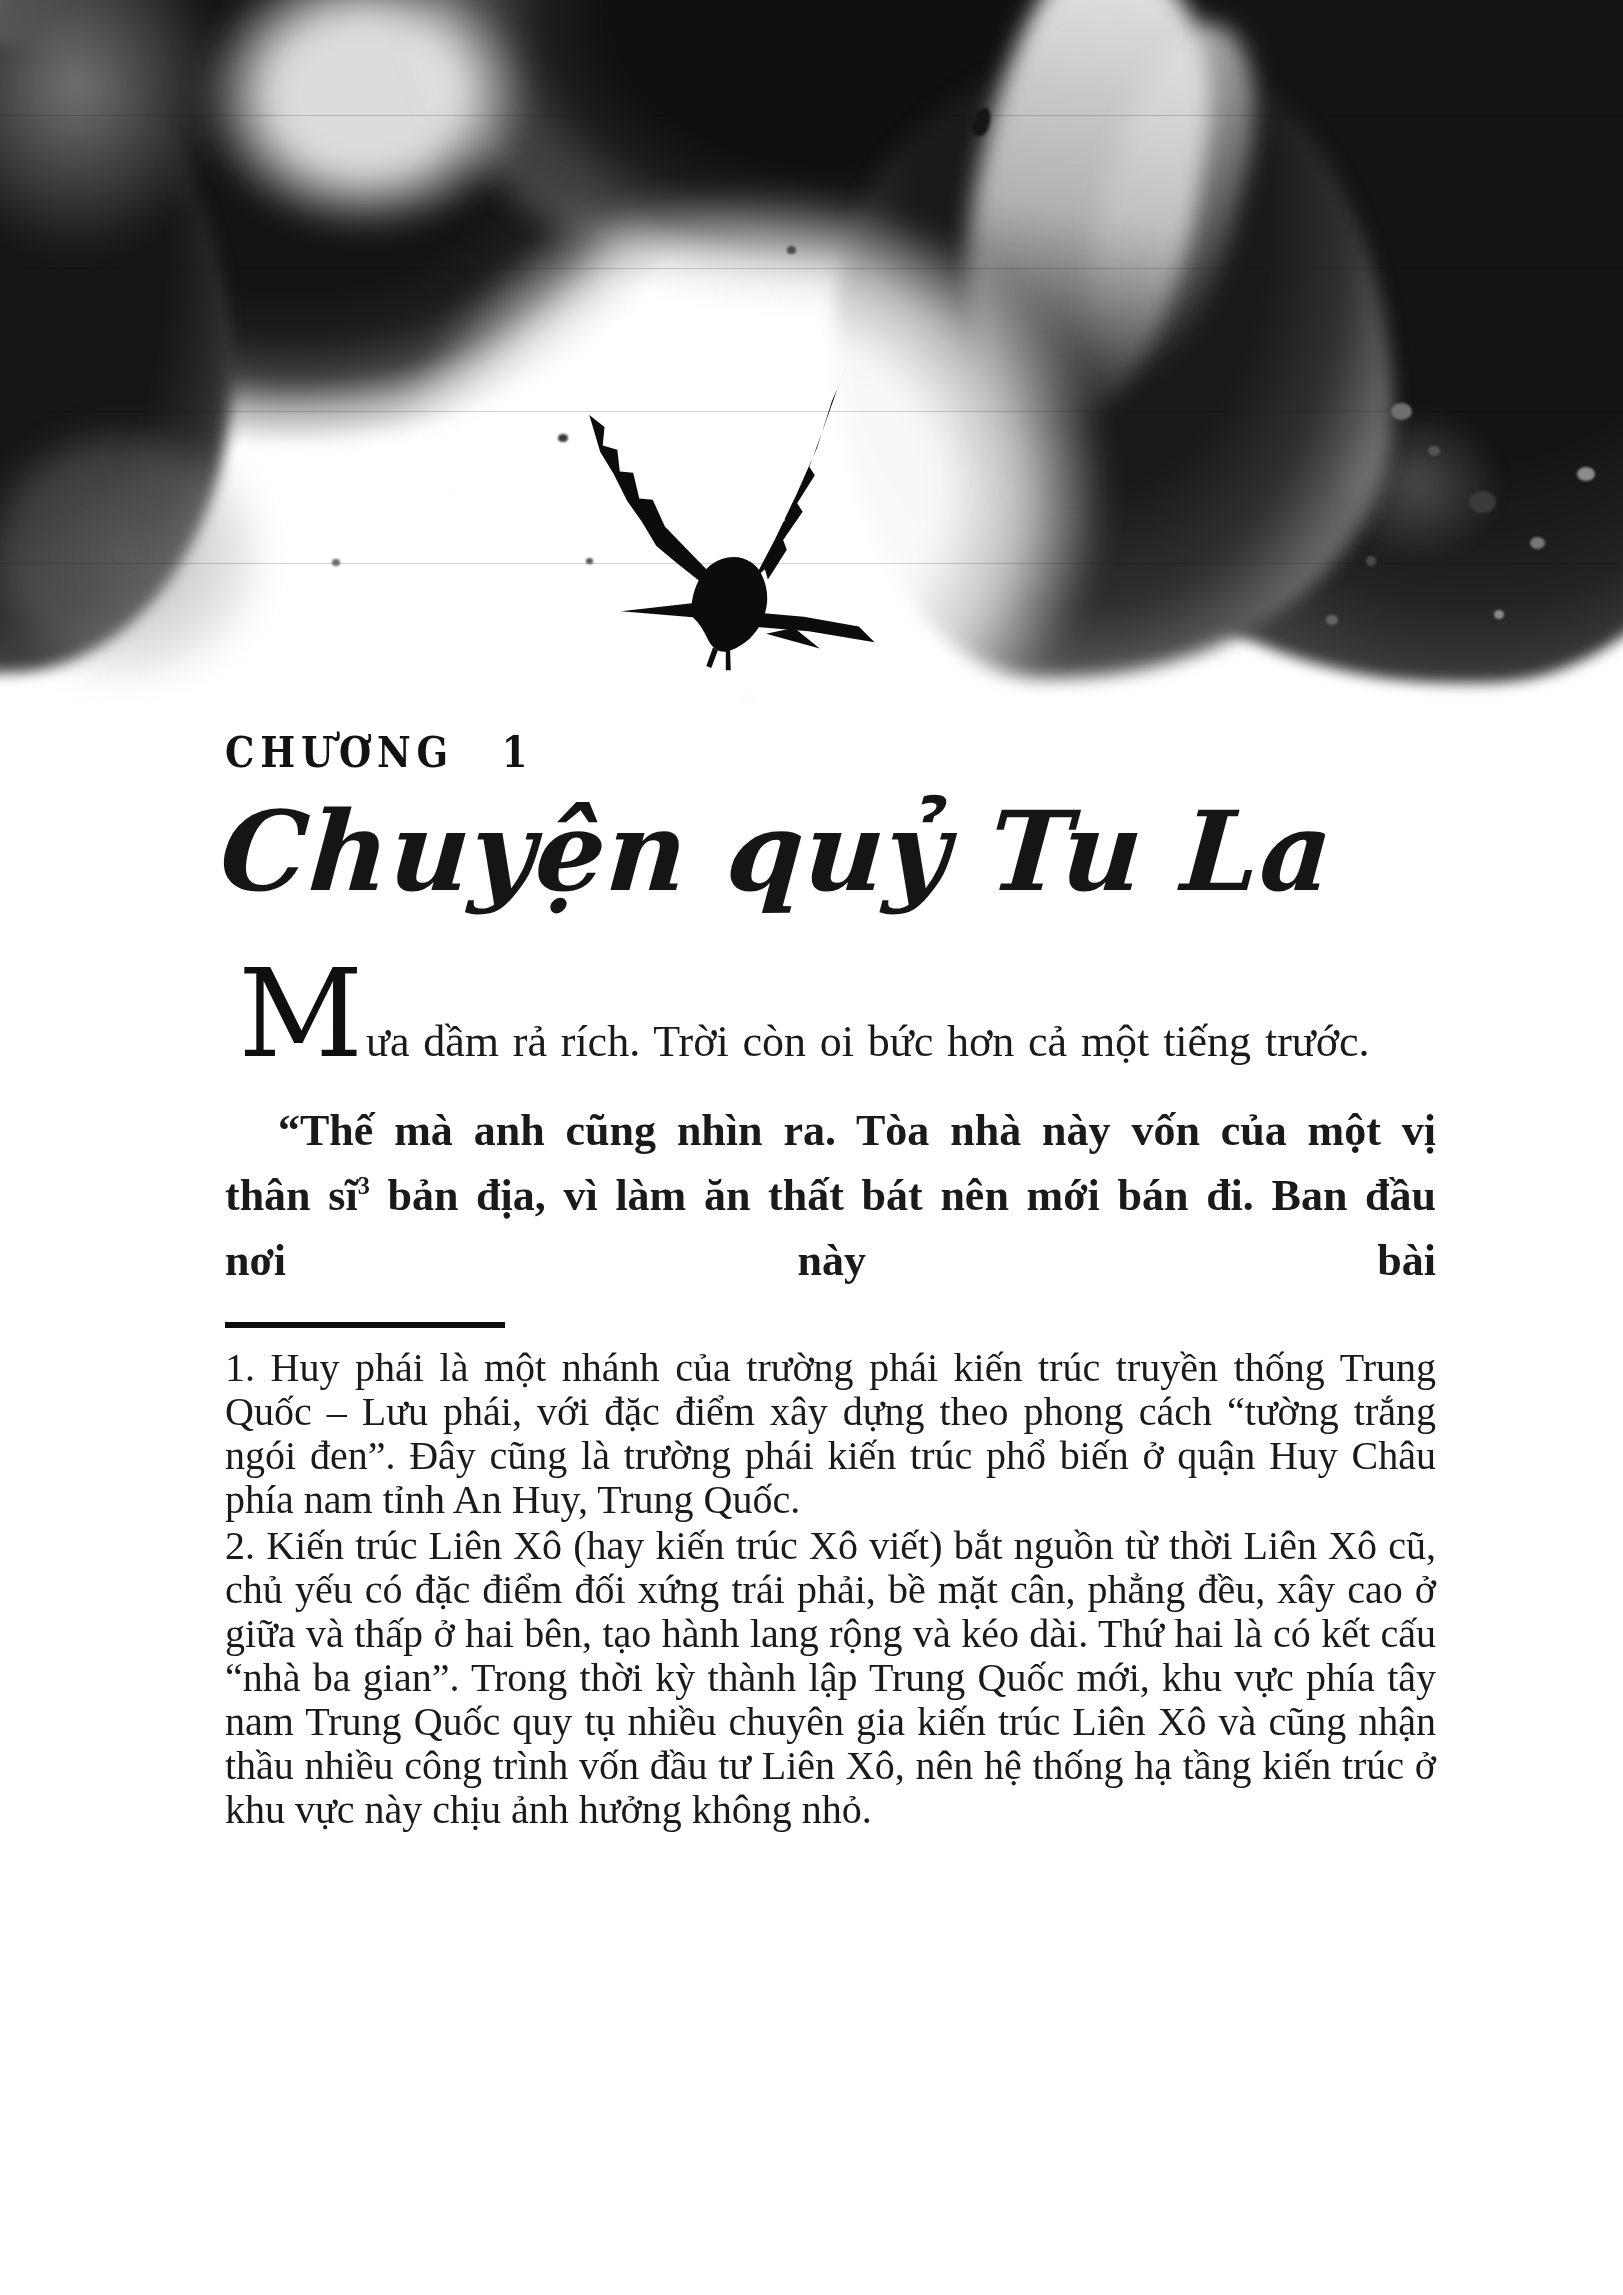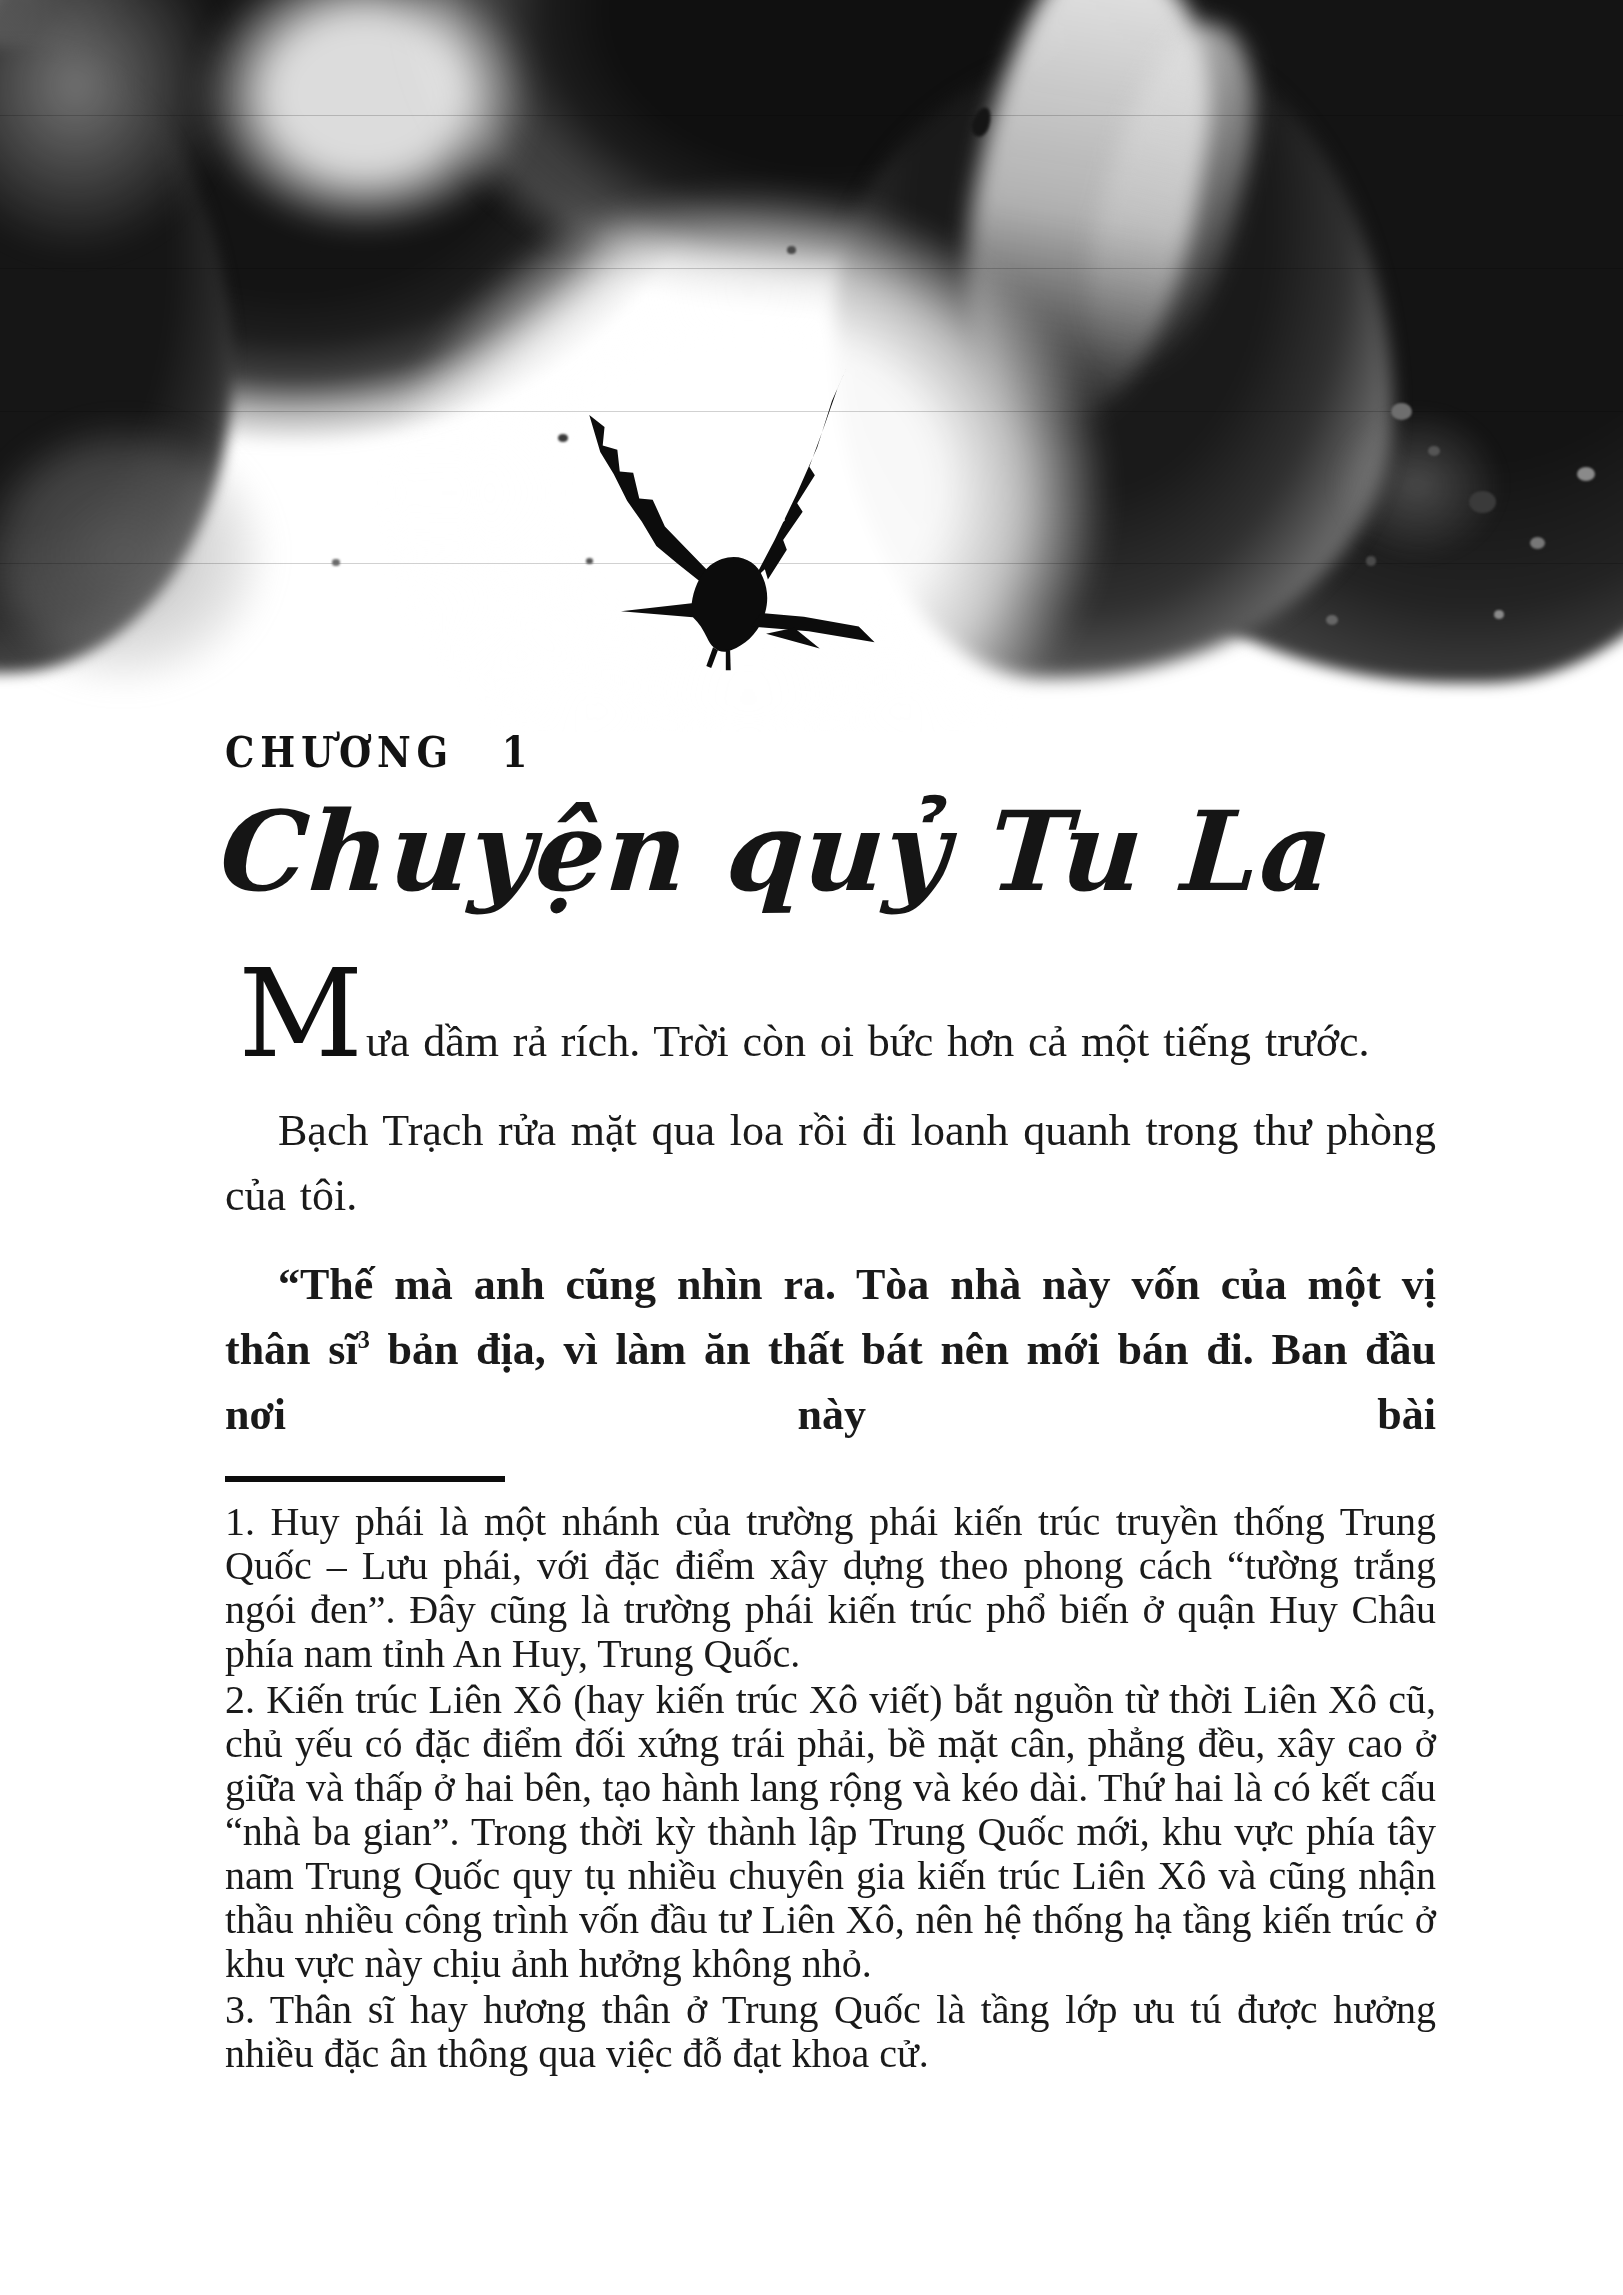--- a/index.html
+++ b/index.html
@@ -147,7 +147,6 @@
 
   <div class="body-text">
       <p class="para first"><span class="initial">M</span>ưa dầm rả rích. Trời còn oi bức hơn cả một tiếng trước.</p>
-      <p class="para">Bạch Trạch rửa mặt qua loa rồi đi loanh quanh trong thư phòng của tôi.</p>
       <p class="para">“Thế mà anh cũng nhìn ra. Tòa nhà này vốn của một vị thân sĩ<sup class="fnref">3</sup> bản địa, vì làm ăn thất bát nên mới bán đi. Ban đầu nơi này bài</p>
     </div>
 

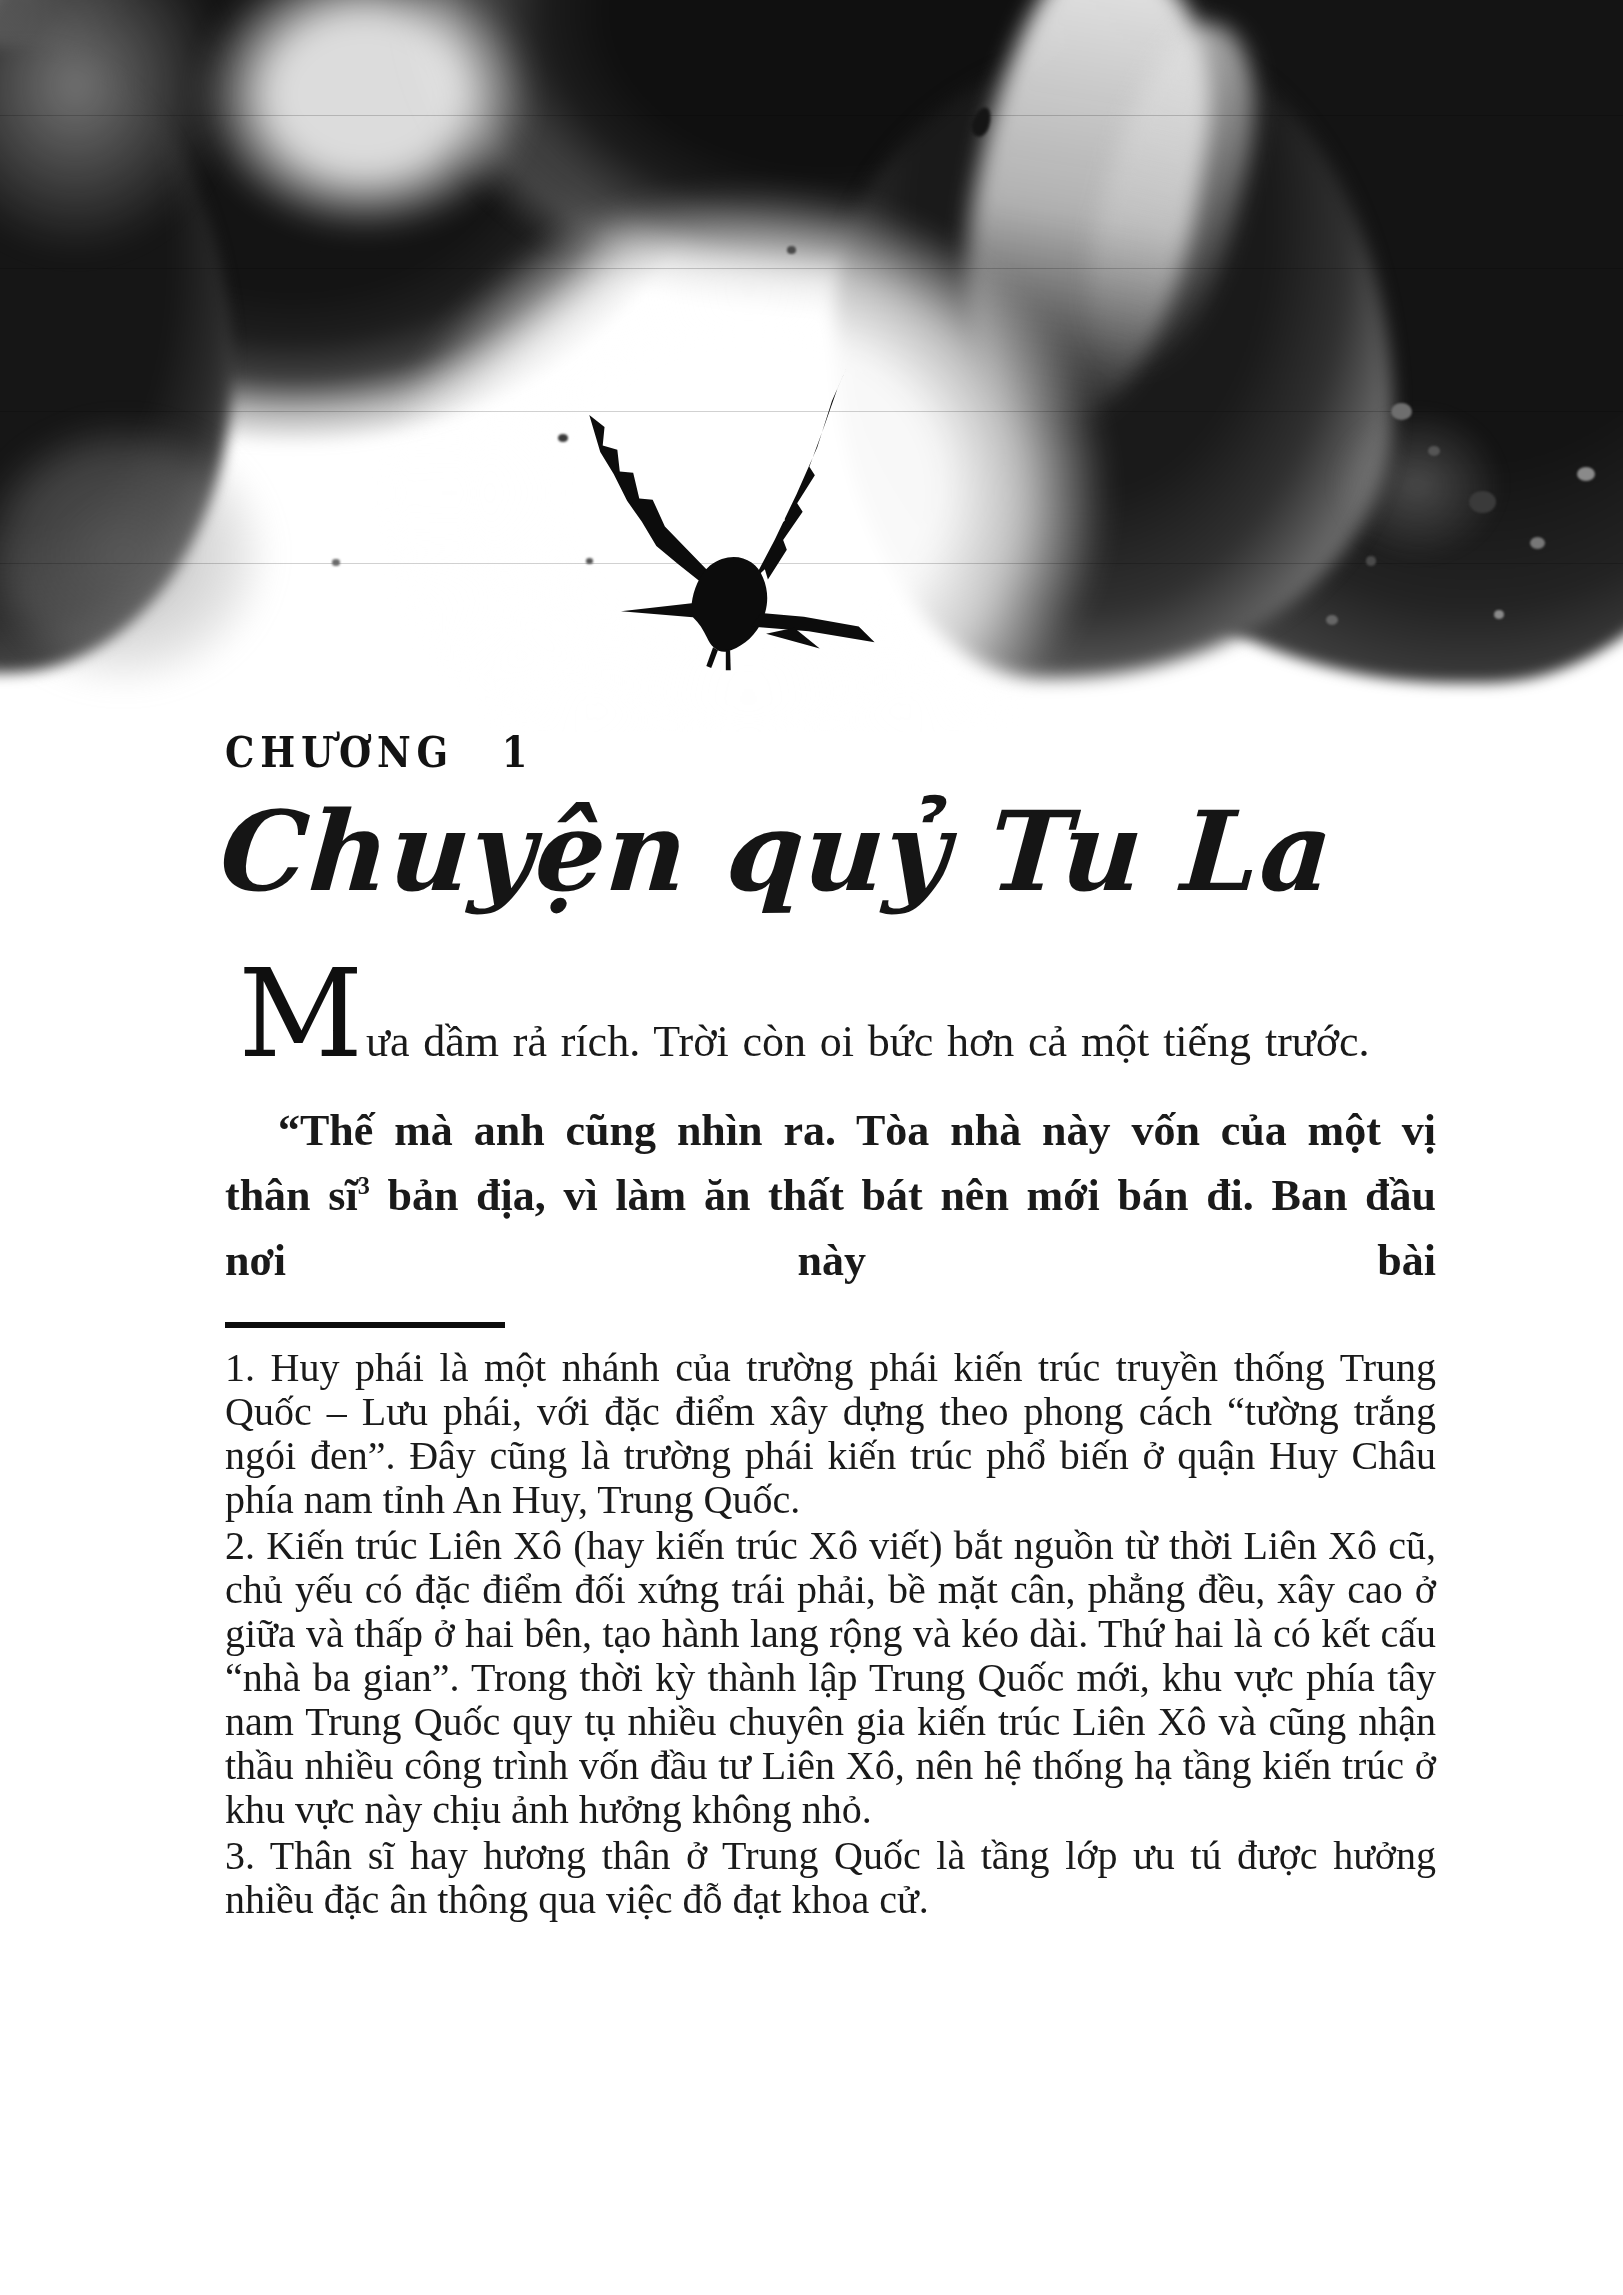--- a/index.html
+++ b/index.html
@@ -154,7 +154,6 @@
   <div class="footnotes">
       <p class="footnote">1. Huy phái là một nhánh của trường phái kiến trúc truyền thống Trung Quốc – Lưu phái, với đặc điểm xây dựng theo phong cách “tường trắng ngói đen”. Đây cũng là trường phái kiến trúc phổ biến ở quận Huy Châu phía nam tỉnh An Huy, Trung Quốc.</p>
       <p class="footnote">2. Kiến trúc Liên Xô (hay kiến trúc Xô viết) bắt nguồn từ thời Liên Xô cũ, chủ yếu có đặc điểm đối xứng trái phải, bề mặt cân, phẳng đều, xây cao ở giữa và thấp ở hai bên, tạo hành lang rộng và kéo dài. Thứ hai là có kết cấu “nhà ba gian”. Trong thời kỳ thành lập Trung Quốc mới, khu vực phía tây nam Trung Quốc quy tụ nhiều chuyên gia kiến trúc Liên Xô và cũng nhận thầu nhiều công trình vốn đầu tư Liên Xô, nên hệ thống hạ tầng kiến trúc ở khu vực này chịu ảnh hưởng không nhỏ.</p>
-      <p class="footnote">3. Thân sĩ hay hương thân ở Trung Quốc là tầng lớp ưu tú được hưởng nhiều đặc ân thông qua việc đỗ đạt khoa cử.</p>
     </div>
 </div>
 

